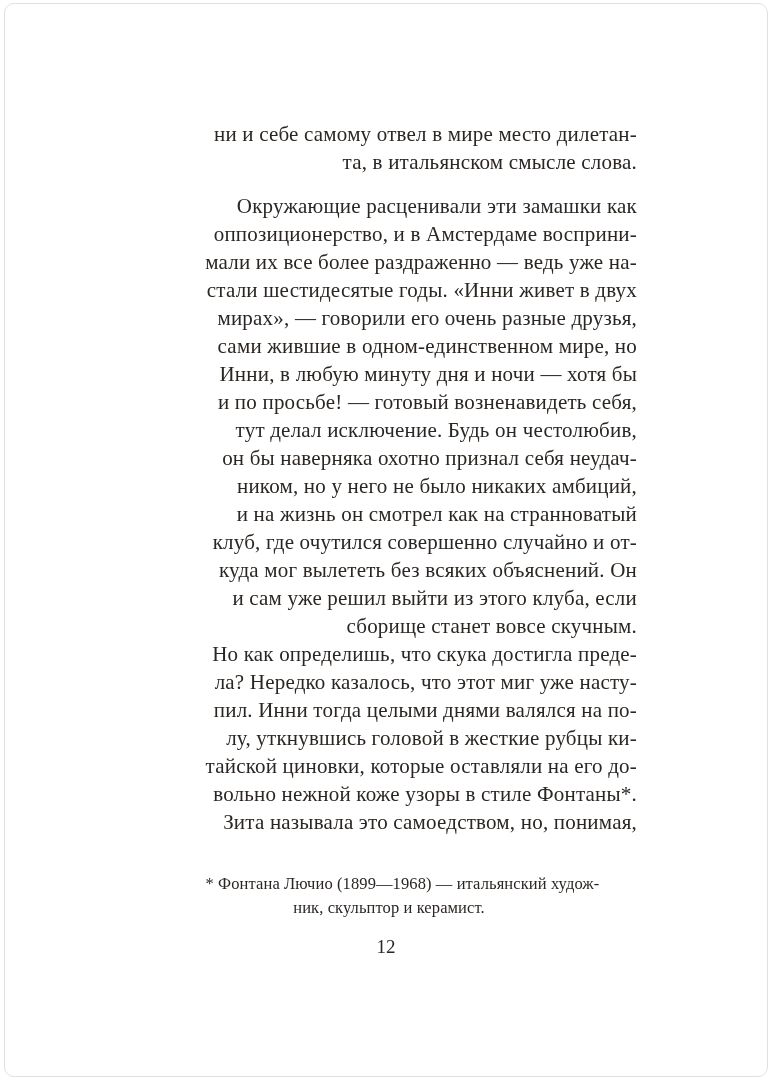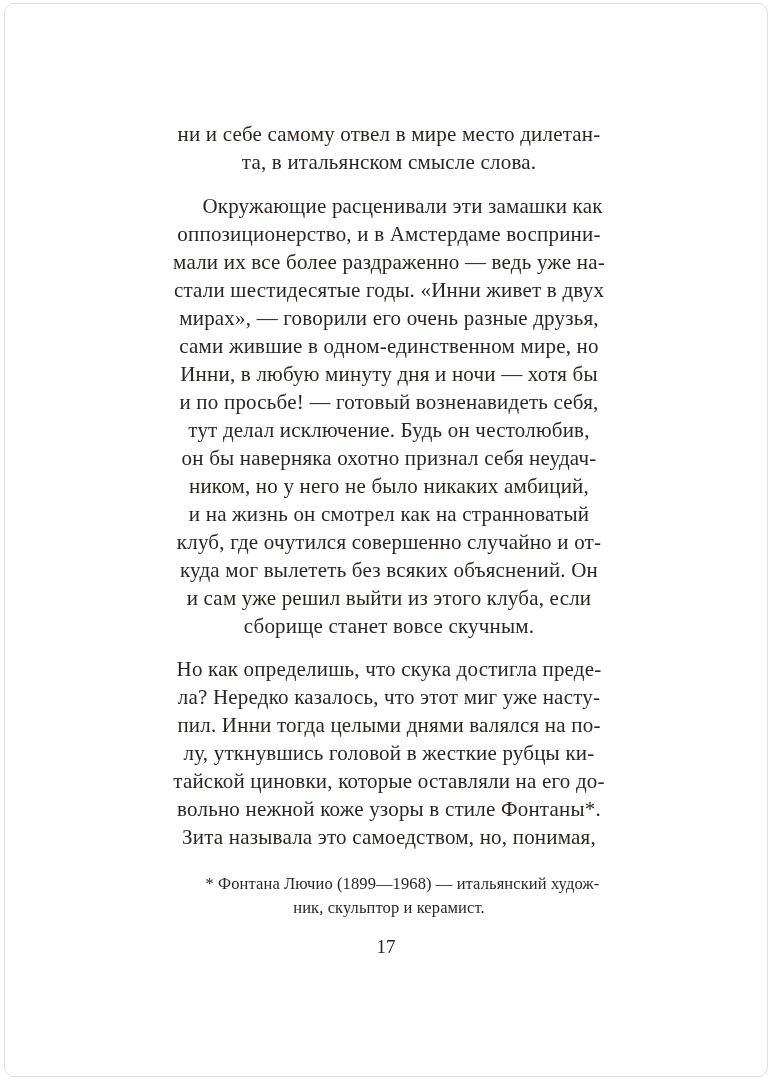--- a/index.html
+++ b/index.html
@@ -37,7 +37,7 @@
   .para {
     margin: 0;
     white-space: pre-line;
-    text-align: center;
+    text-align: right;
   }
   .para.indent {
     text-indent: 27px;

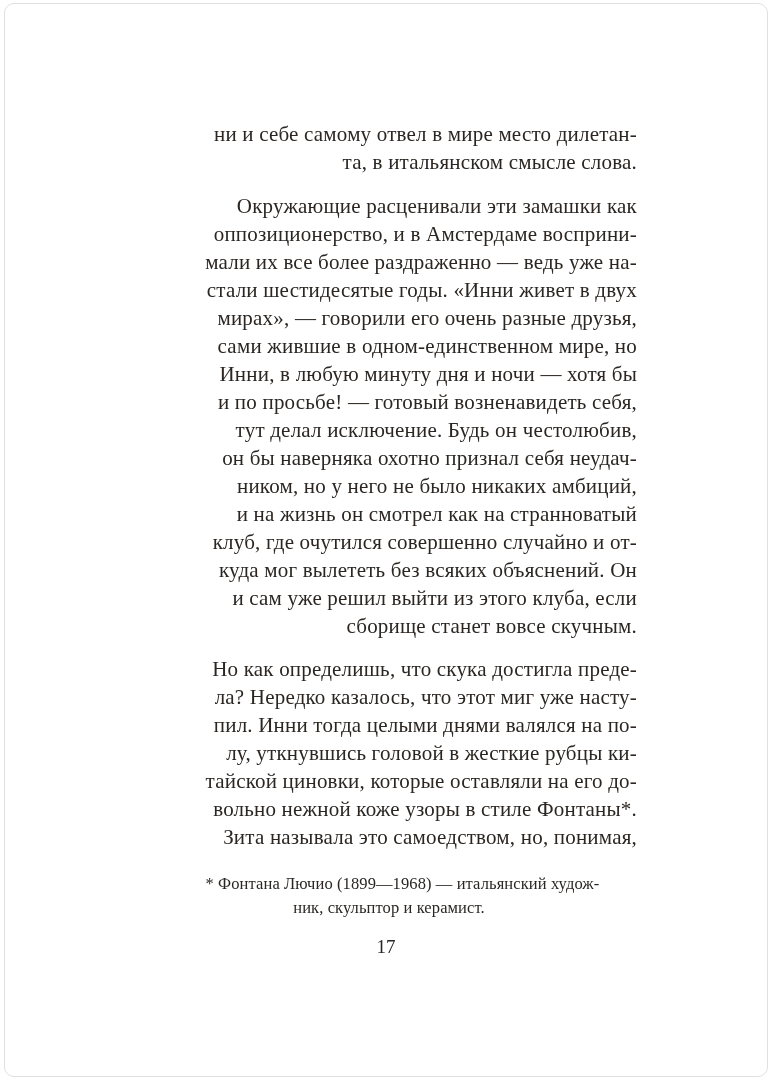--- a/index.html
+++ b/index.html
@@ -44,7 +44,6 @@
     margin-top: 16px;
   }
   .para.section-gap {
-    margin-top: 15px;
   }
   .footnote {
     position: absolute;

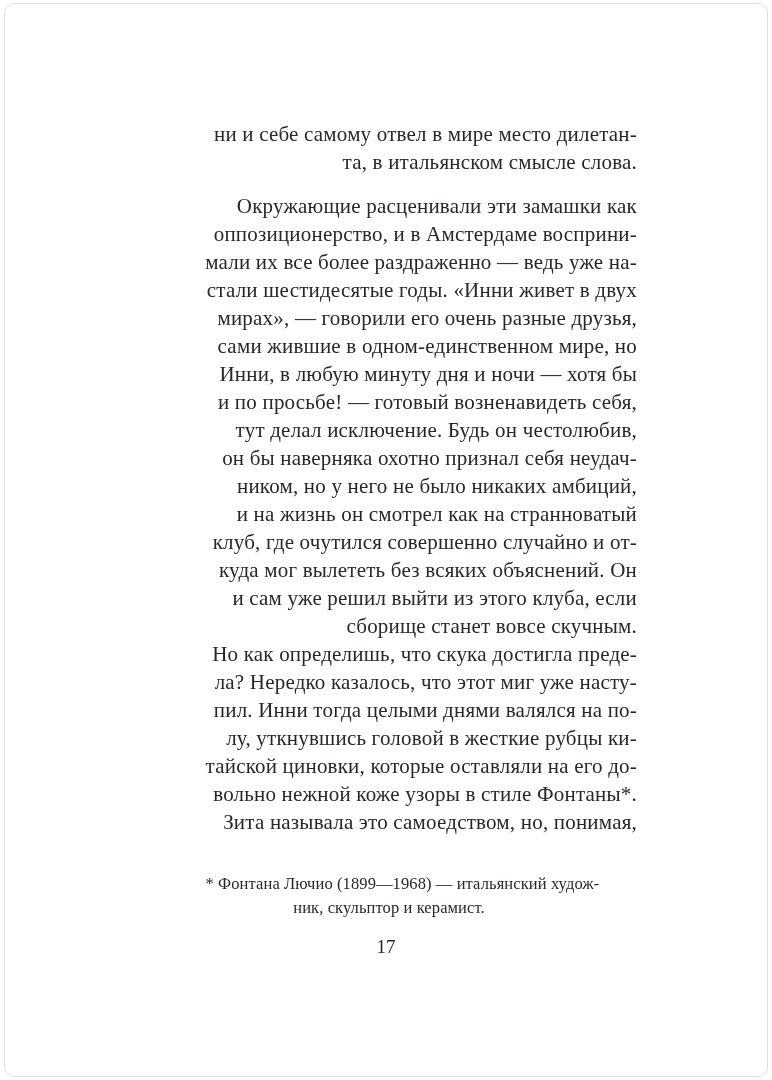--- a/index.html
+++ b/index.html
@@ -108,6 +108,6 @@
 ник, скульптор и керамист.</p>
 </div>
 
-<div class="page-number">17</div>
+<div class="page-number">12</div>
 
 </body></html>

